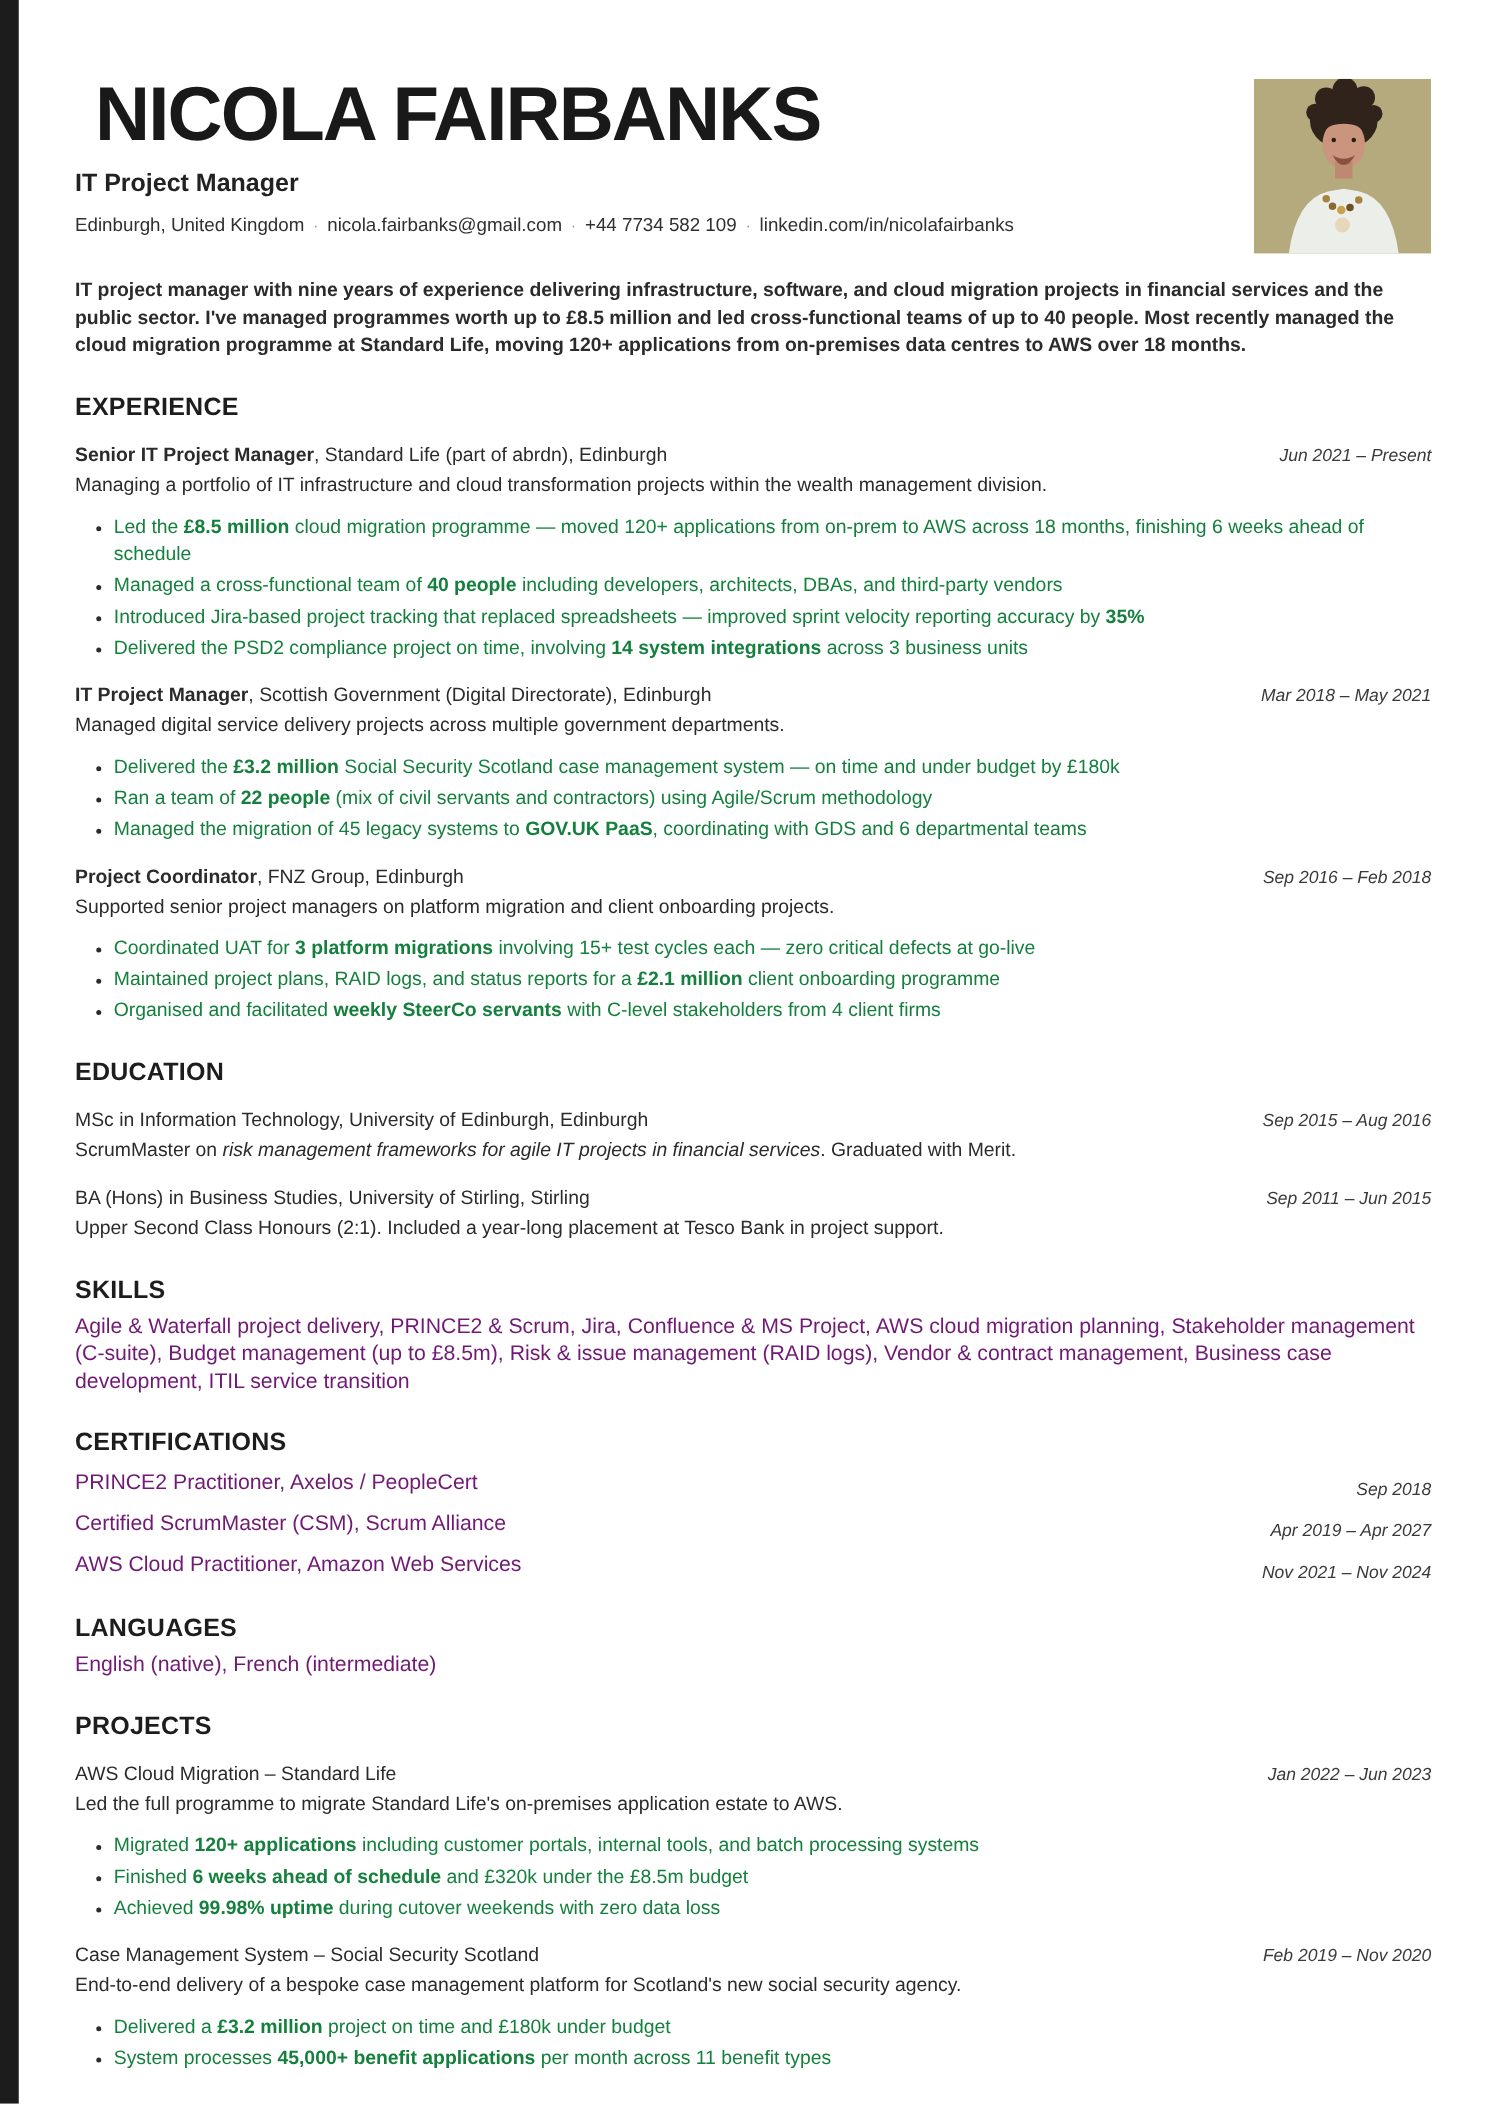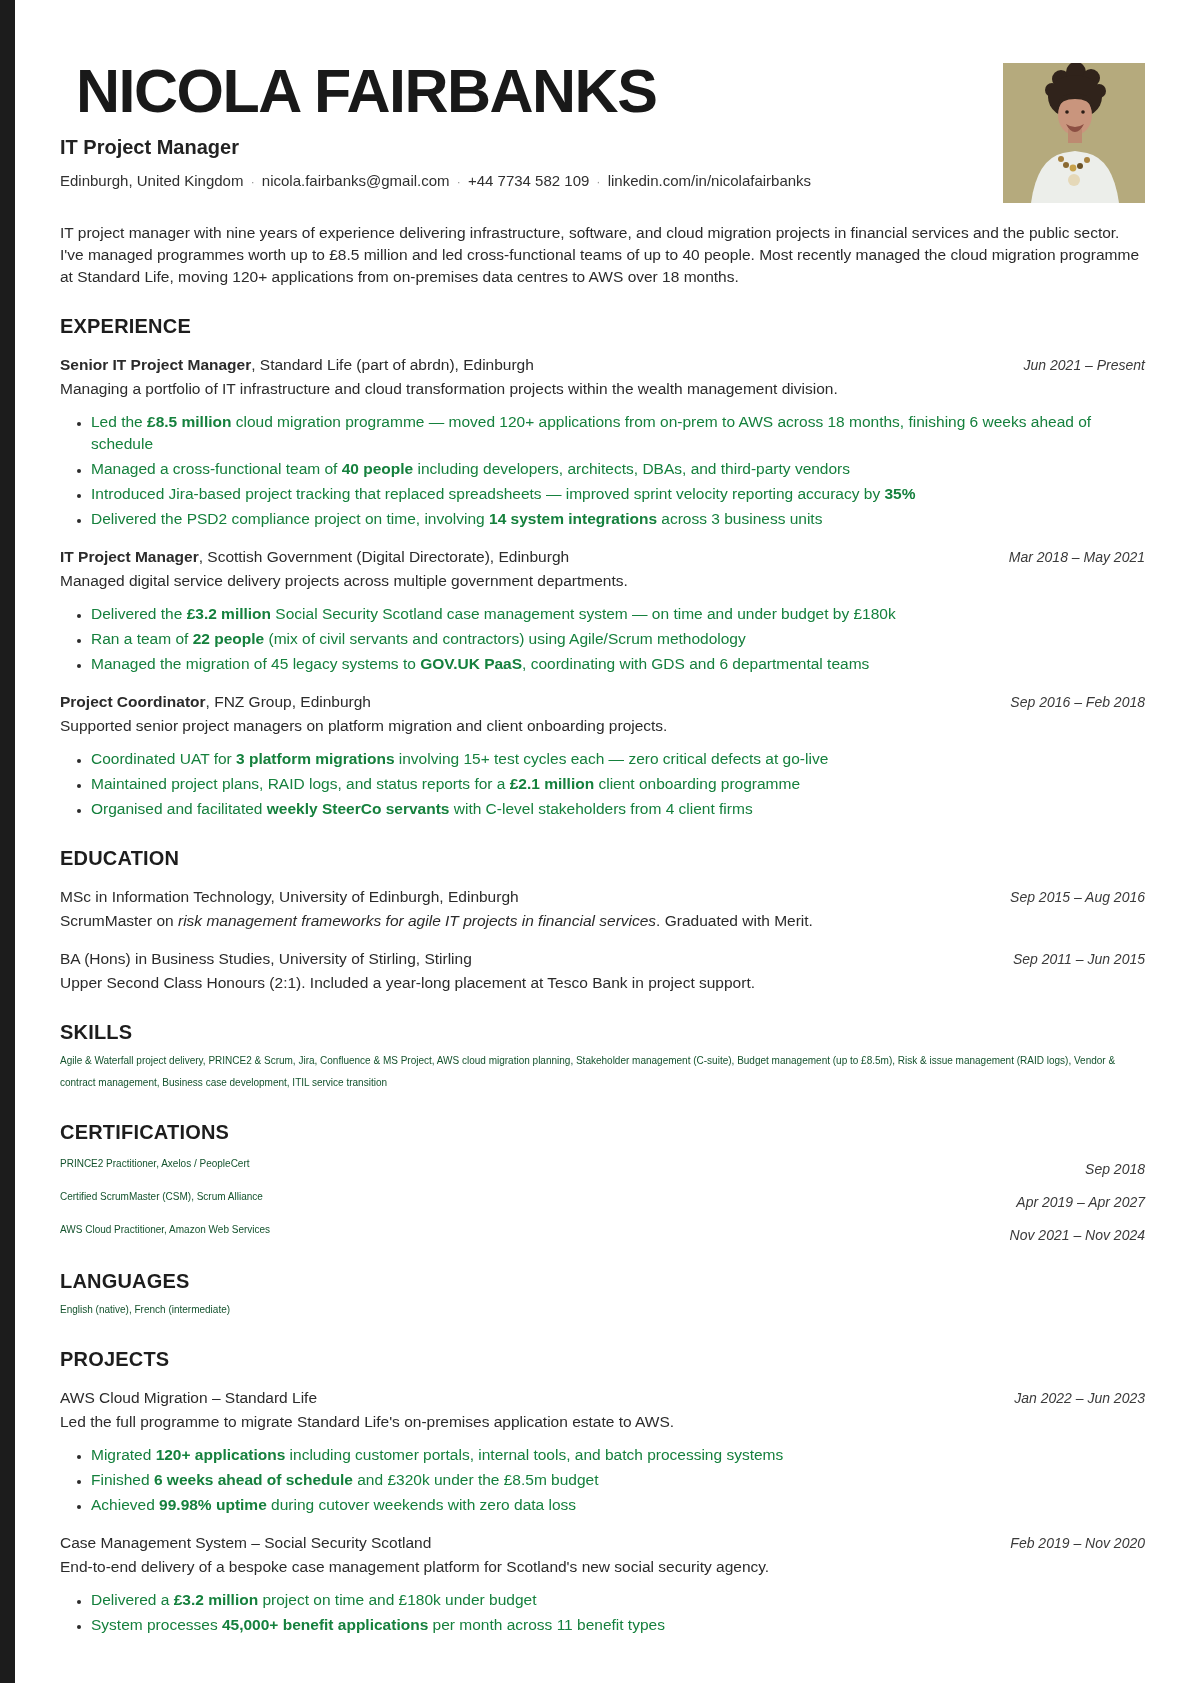--- a/index.html
+++ b/index.html
@@ -18,7 +18,7 @@
   .contact-sep{color:#9a9a9a;padding:0 7px;font-size:13px;}
   .photo-wrap{position:absolute;top:47px;right:0;width:142px;height:140px;overflow:hidden;}
   
-  .summary{margin-top:33px;font-size:15.5px;line-height:22px;color:#2b2b2b;}
+  .summary{margin-top:33px;font-size:15.5px;line-height:22px;color:#2b2b2b;font-weight:bold;}
   
   .section{margin-top:27px;}
   .section-heading{font-size:20px;font-weight:700;color:#1d1d1d;letter-spacing:0.2px;margin:0 0 6px 0;}

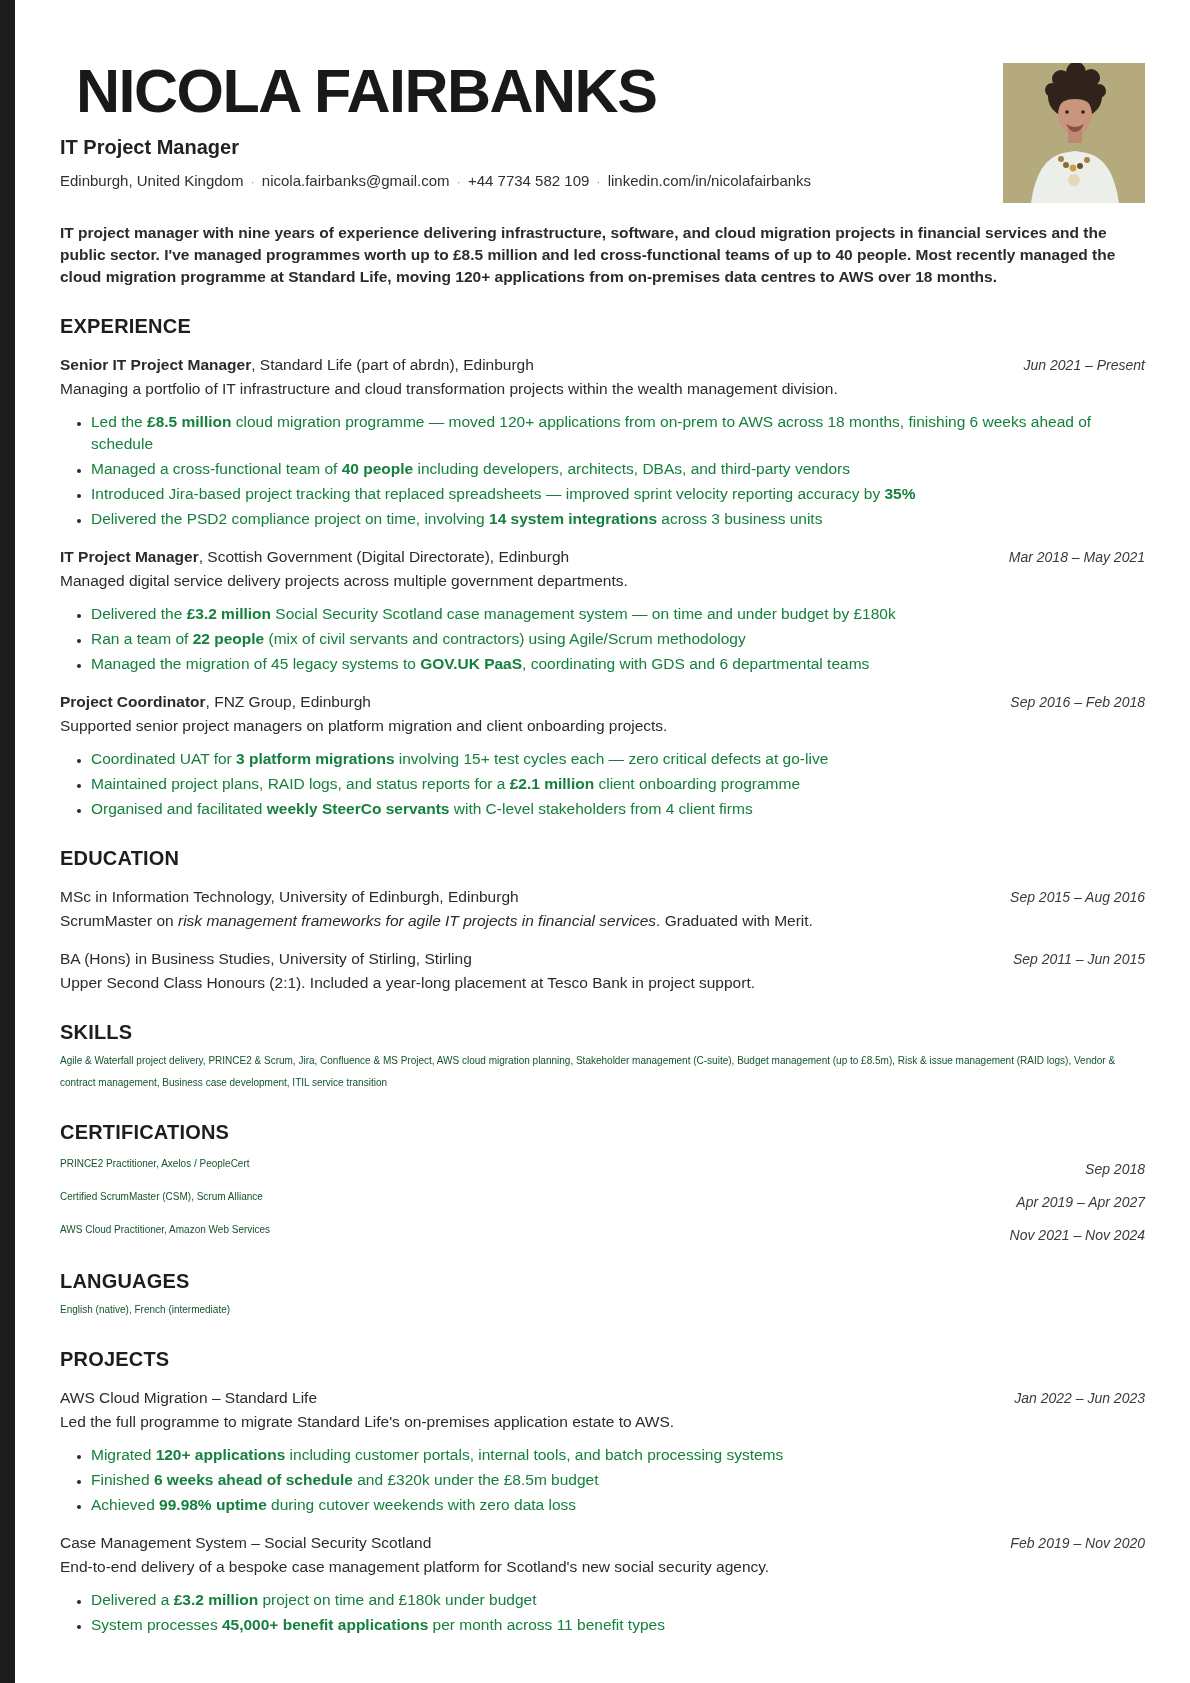--- a/index.html
+++ b/index.html
@@ -31,7 +31,7 @@
   ul.bullets{margin:11px 0 0 0;padding-left:31px;}
   ul.bullets li{font-size:15.5px;line-height:22px;color:#15803d;margin-bottom:3px;}
   ul.bullets li::marker{font-size:12px;color:#2b2b2b;}
-  .plain-line{font-size:10px;line-height:22px;color:#14532d;}
+  .plain-line{font-size:17px;line-height:22px;color:#701a75;}
   .cert-row{display:flex;justify-content:space-between;align-items:flex-end;margin-top:6px;}
   .cert-row:first-of-type{margin-top:0;}
   .cert-row .plain-line{line-height:27px;}

